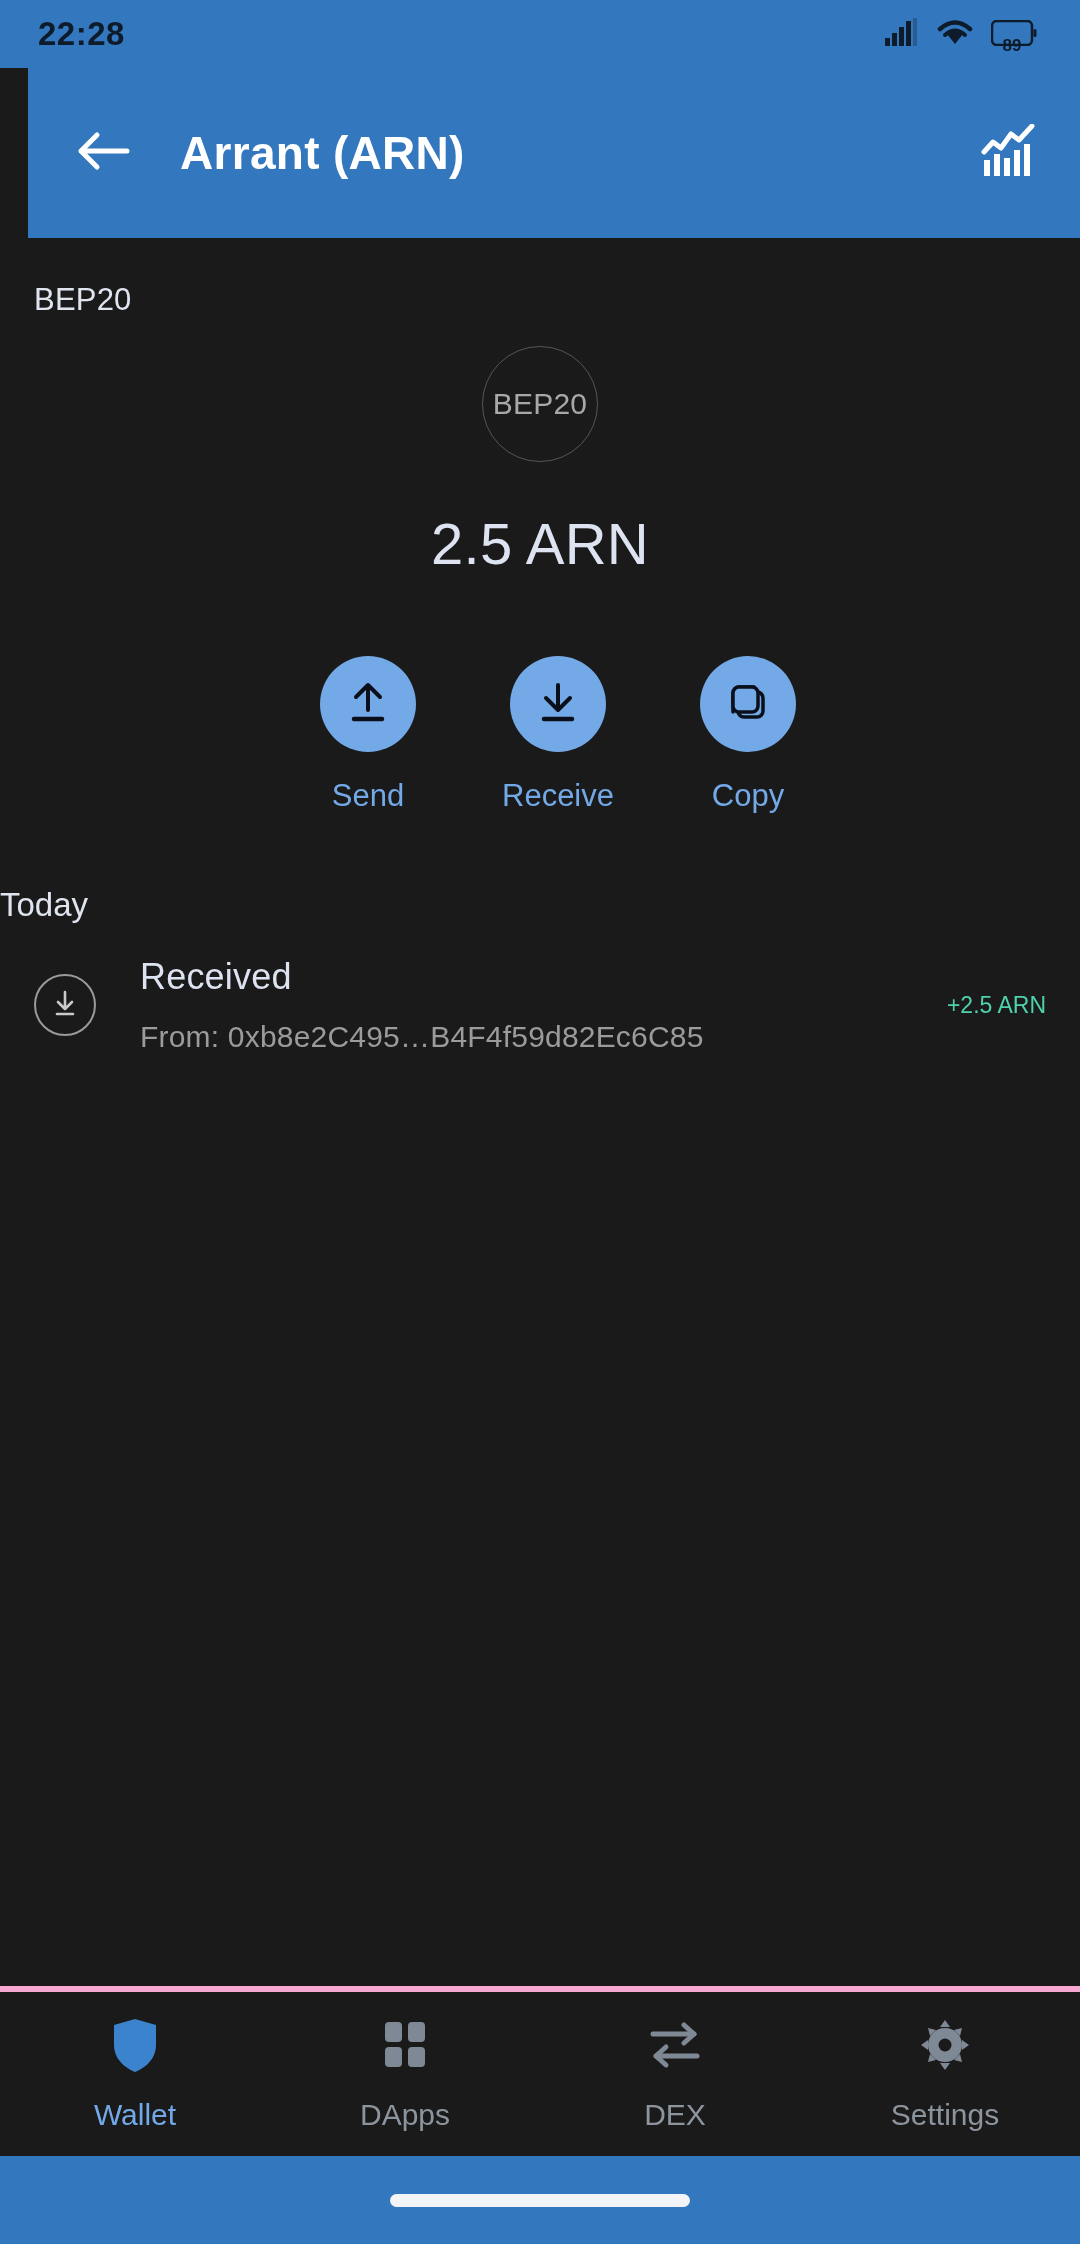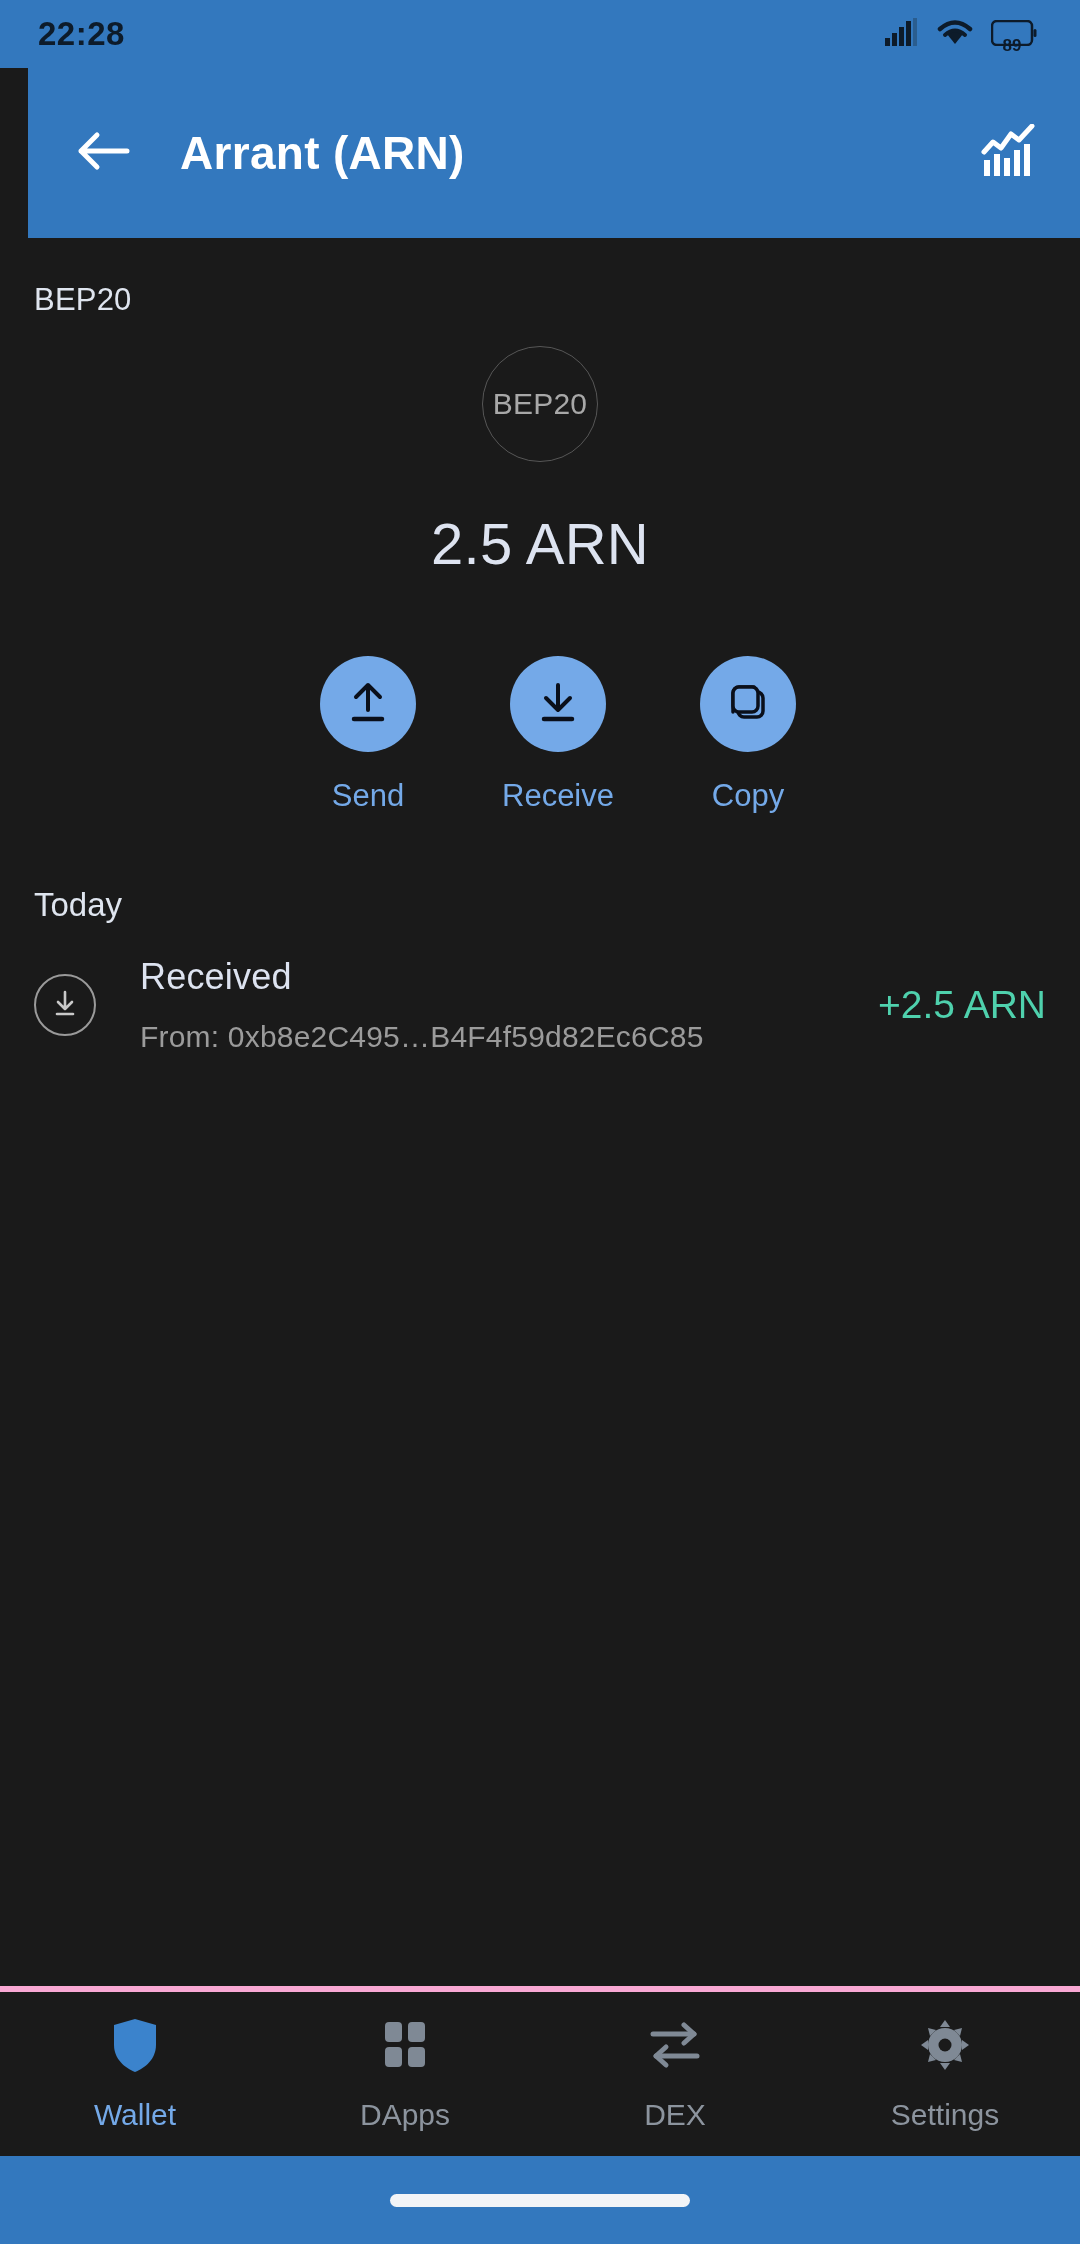--- a/index.html
+++ b/index.html
@@ -62,7 +62,7 @@
   .action-label { color:#74a9e8; font-size:31px; margin-top:26px; }
 
   .tx-section { margin-top:72px; }
-  .tx-header { color:#dfe5ef; font-size:33px; padding-left:34px; }
+  .tx-header { color:#dfe5ef; font-size:33px; }
 
   .tx-row {
     display:flex; align-items:center; padding:32px 34px 0 34px; cursor:pointer;

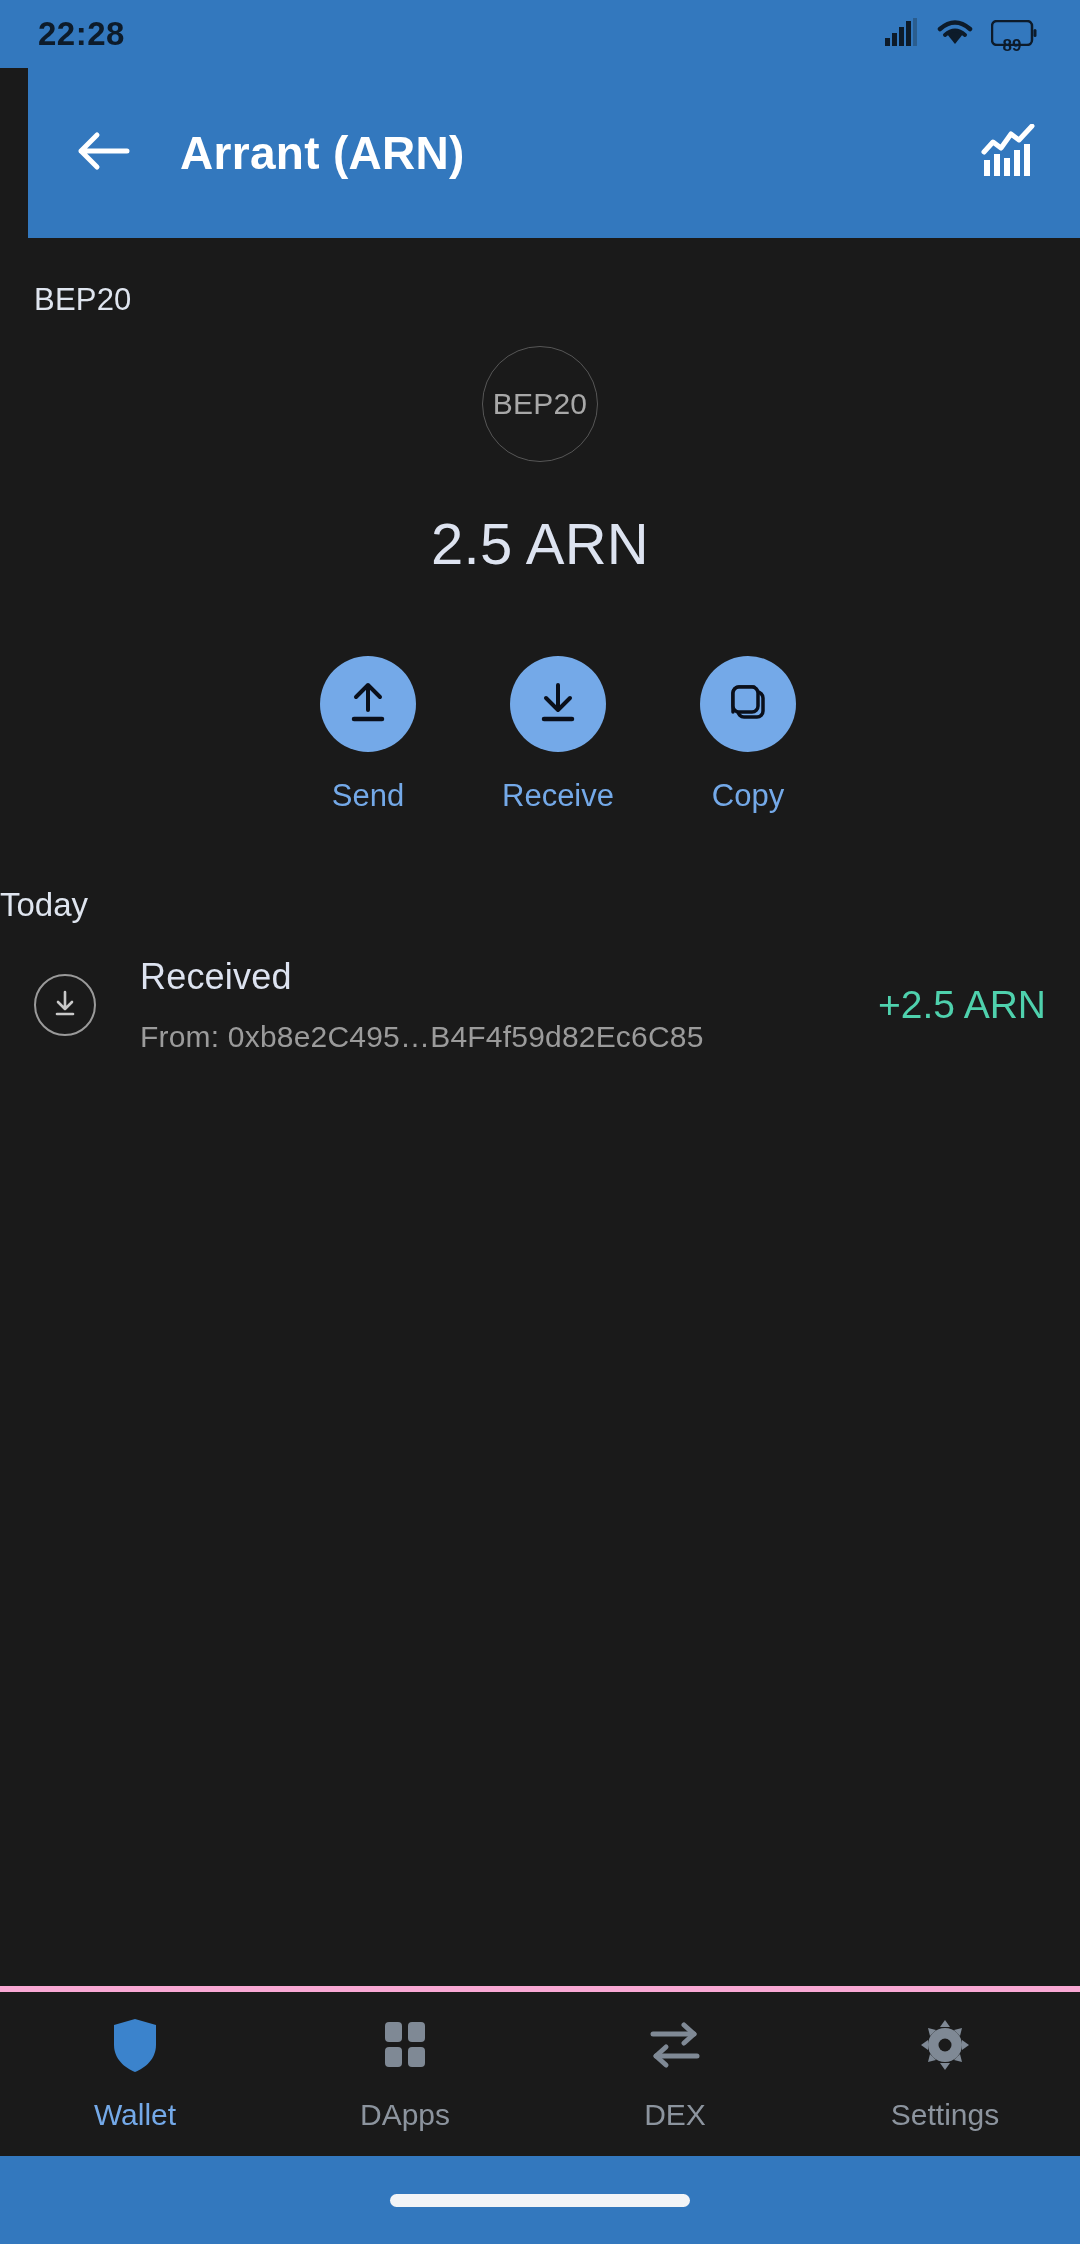--- a/index.html
+++ b/index.html
@@ -74,7 +74,7 @@
   .tx-mid { flex:1 1 auto; margin-left:44px; min-width:0; }
   .tx-title { color:#dde3f0; font-size:36px; letter-spacing:.2px; }
   .tx-sub { color:#9b9b9b; font-size:30px; margin-top:22px; letter-spacing:.2px; }
-  .tx-amount { color:#4fd1ad; font-size:39px; flex:0 0 auto; margin-left:16px; }
+  .tx-amount { color:#4fd1ad; font-size:23px; flex:0 0 auto; margin-left:16px; }
 
   
   .bottomnav {

